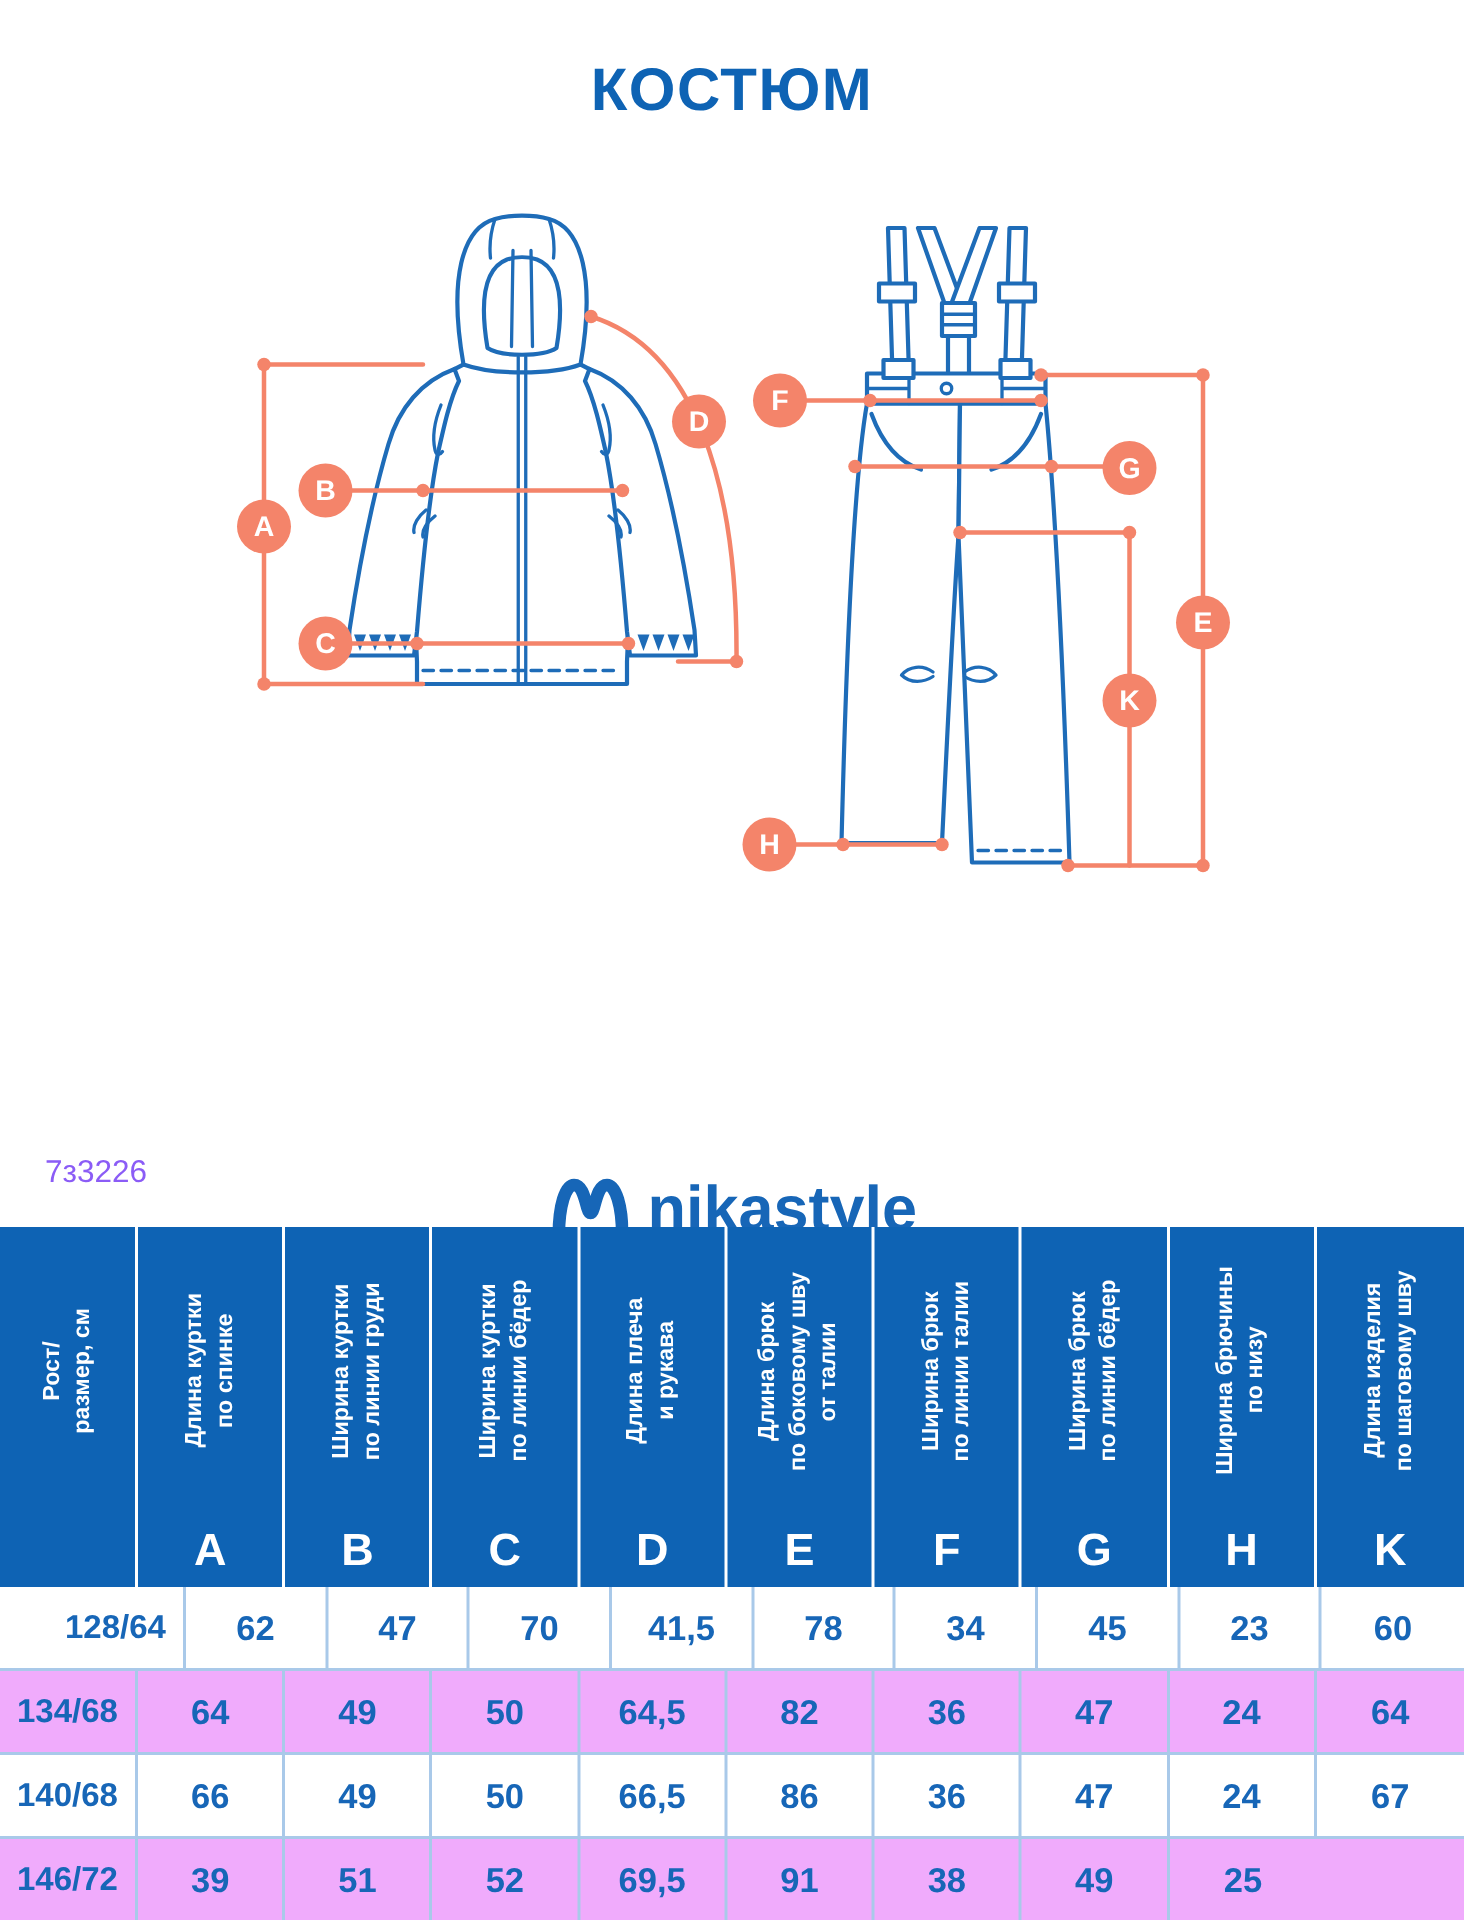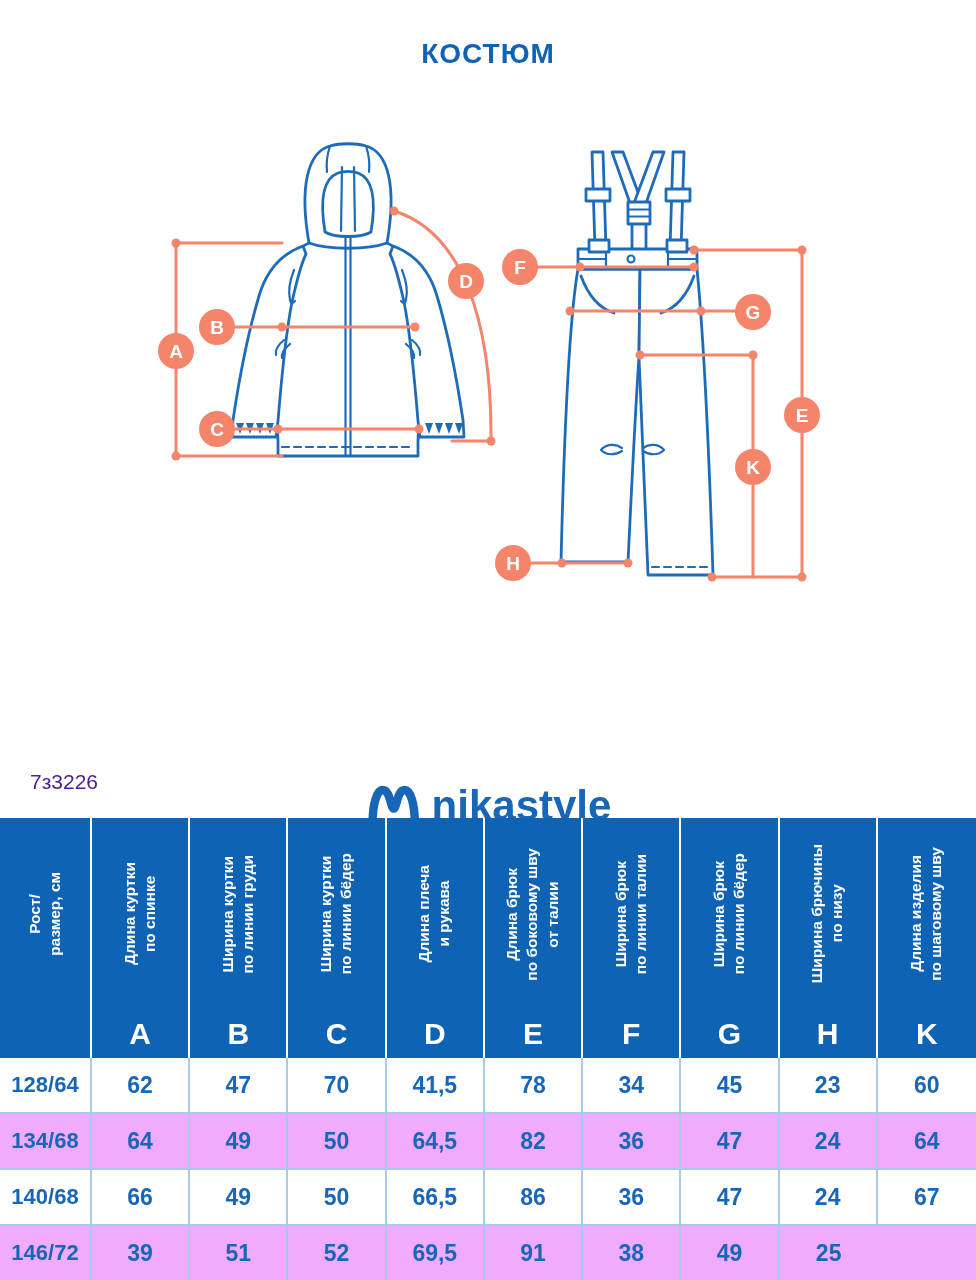--- a/index.html
+++ b/index.html
@@ -11,7 +11,7 @@
 
   .title{
     position:absolute;top:38px;left:0;width:100%;text-align:center;
-    font-size:28px;font-weight:bold;color:#0e63b4;letter-spacing:1px;
+    font-size:40px;font-weight:bold;color:#0e63b4;letter-spacing:1px;
   }
 
   .diagram-svg{position:absolute;top:100px;left:0;}

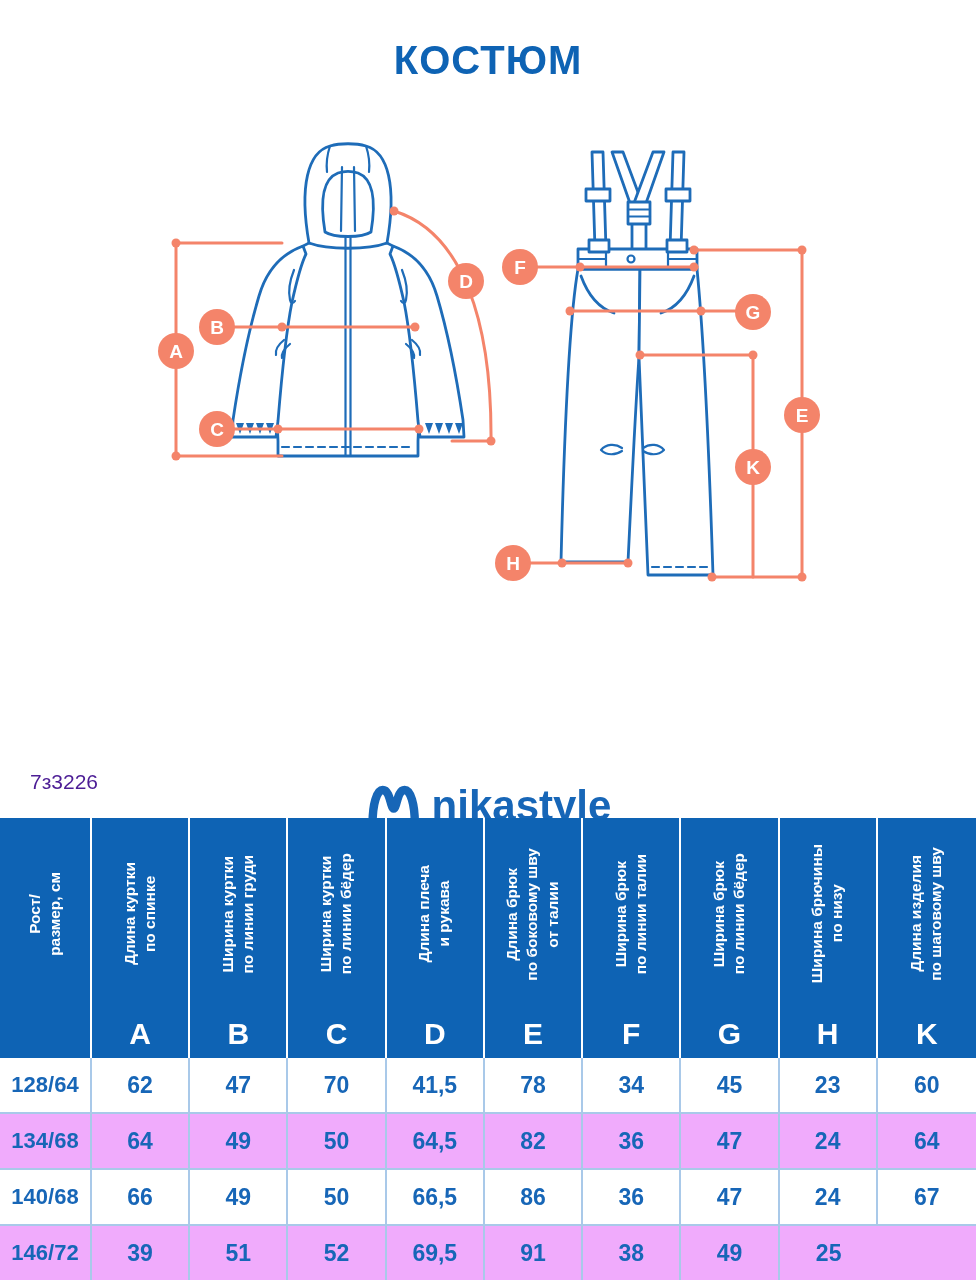--- a/index.html
+++ b/index.html
@@ -18,7 +18,7 @@
 
   .code{
     position:absolute;top:770px;left:30px;
-    font-size:21px;color:#4c1d95;font-weight:500;
+    font-size:21px;color:#8b5cf6;font-weight:500;
   }
   .logo{
     position:absolute;top:780px;left:0;width:100%;

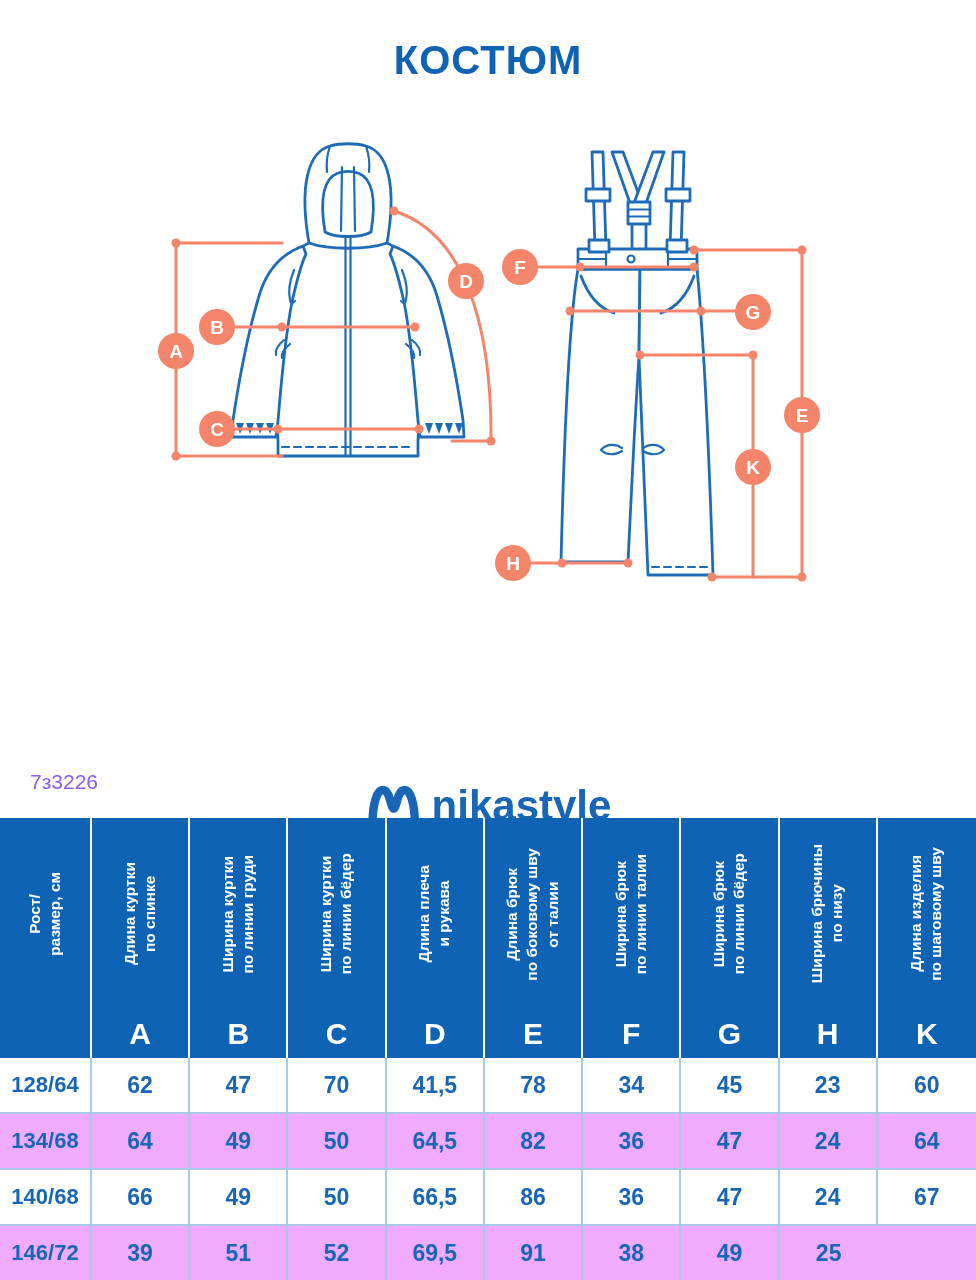--- a/index.html
+++ b/index.html
@@ -55,7 +55,7 @@
     flex:1;display:grid;grid-template-columns:92px repeat(9,1fr);
     background:#ffffff;border-top:2px solid #a9c9e9;
   }
-  .trow.first{border-top:none;}
+  .trow.first{border-top:none;padding-left:32px;}
   .trow.alt{background:#f0abfc;}
   .tcell{
     display:flex;align-items:center;justify-content:center;

